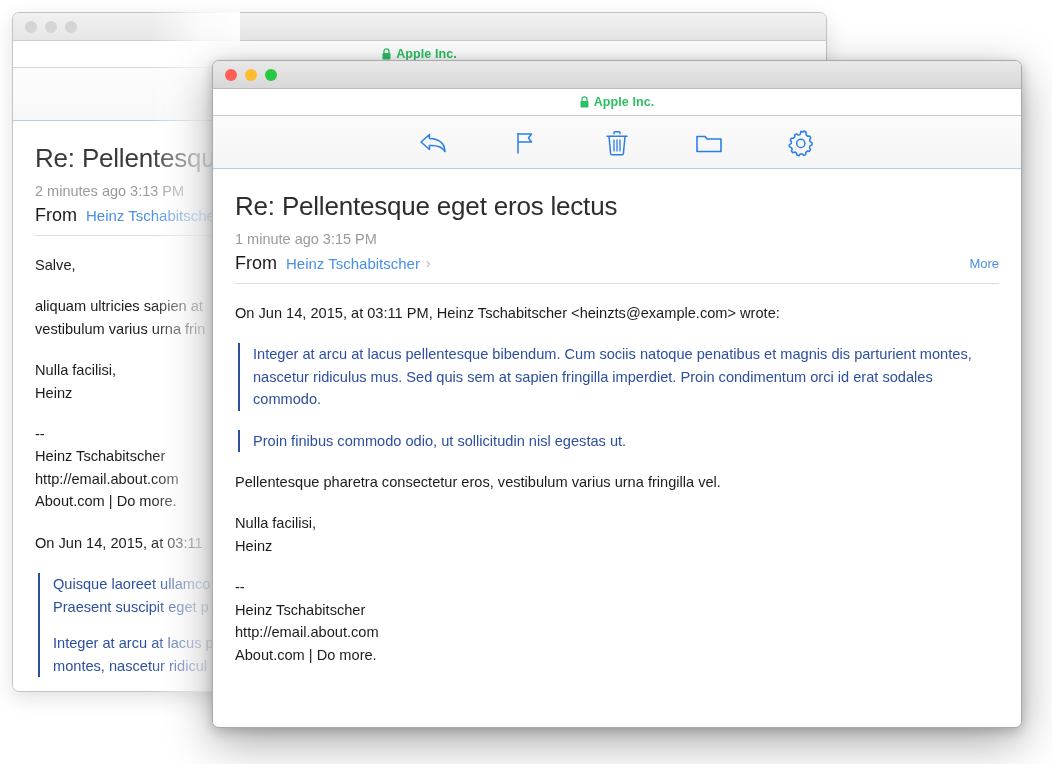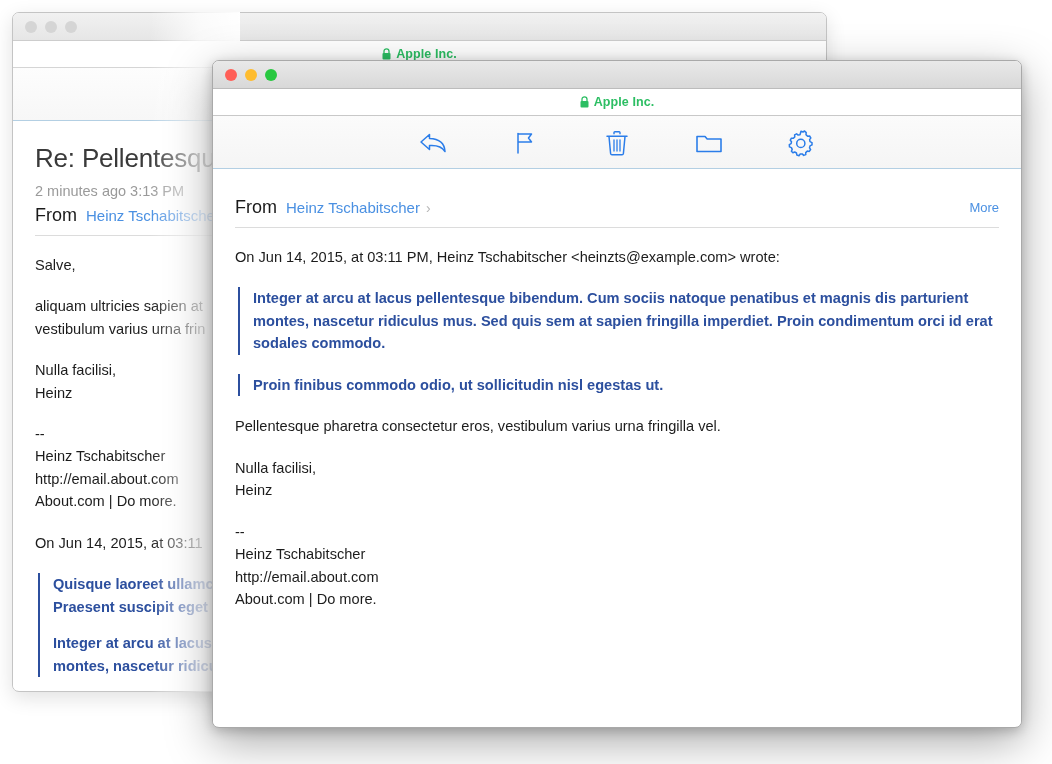--- a/index.html
+++ b/index.html
@@ -309,6 +309,7 @@
 
     <div class="mail-body">
       <div class="mail-head">
+        <div class="subject">Re: Pellentesque eget eros lectus</div>
         <div class="from-row">
           <span class="from-label">From</span>
           <span class="from-name">Heinz Tschabitscher</span>

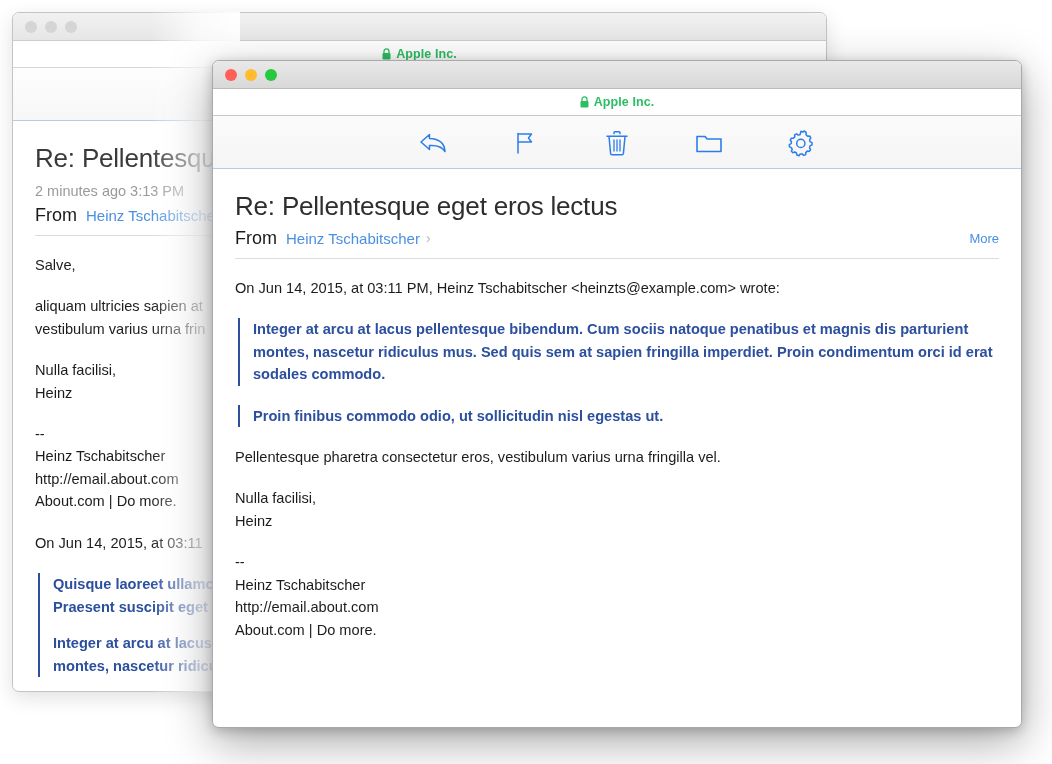--- a/index.html
+++ b/index.html
@@ -310,6 +310,7 @@
     <div class="mail-body">
       <div class="mail-head">
         <div class="subject">Re: Pellentesque eget eros lectus</div>
+        <div class="timestamp">1 minute ago 3:15 PM</div>
         <div class="from-row">
           <span class="from-label">From</span>
           <span class="from-name">Heinz Tschabitscher</span>

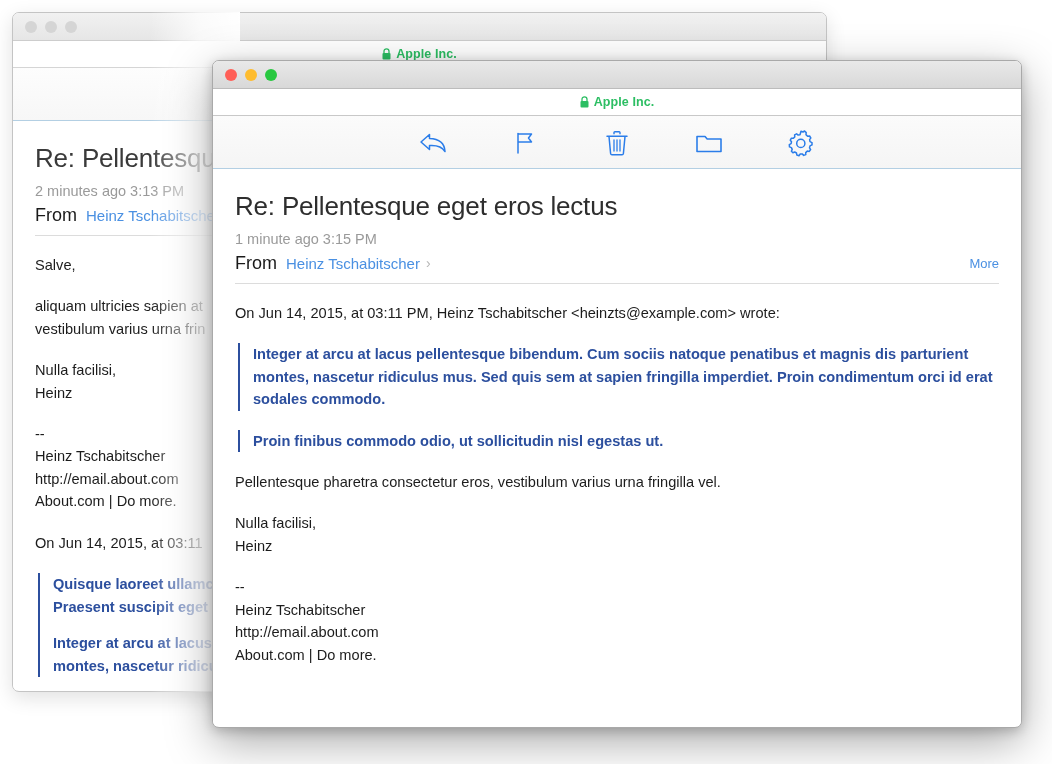--- a/index.html
+++ b/index.html
@@ -128,7 +128,6 @@
     font-size:14.6px;
     color:#2c4f9e;
     line-height:1.54;
-    font-weight:bold;
   }
   .spacer-sm { height:14px; }
 

